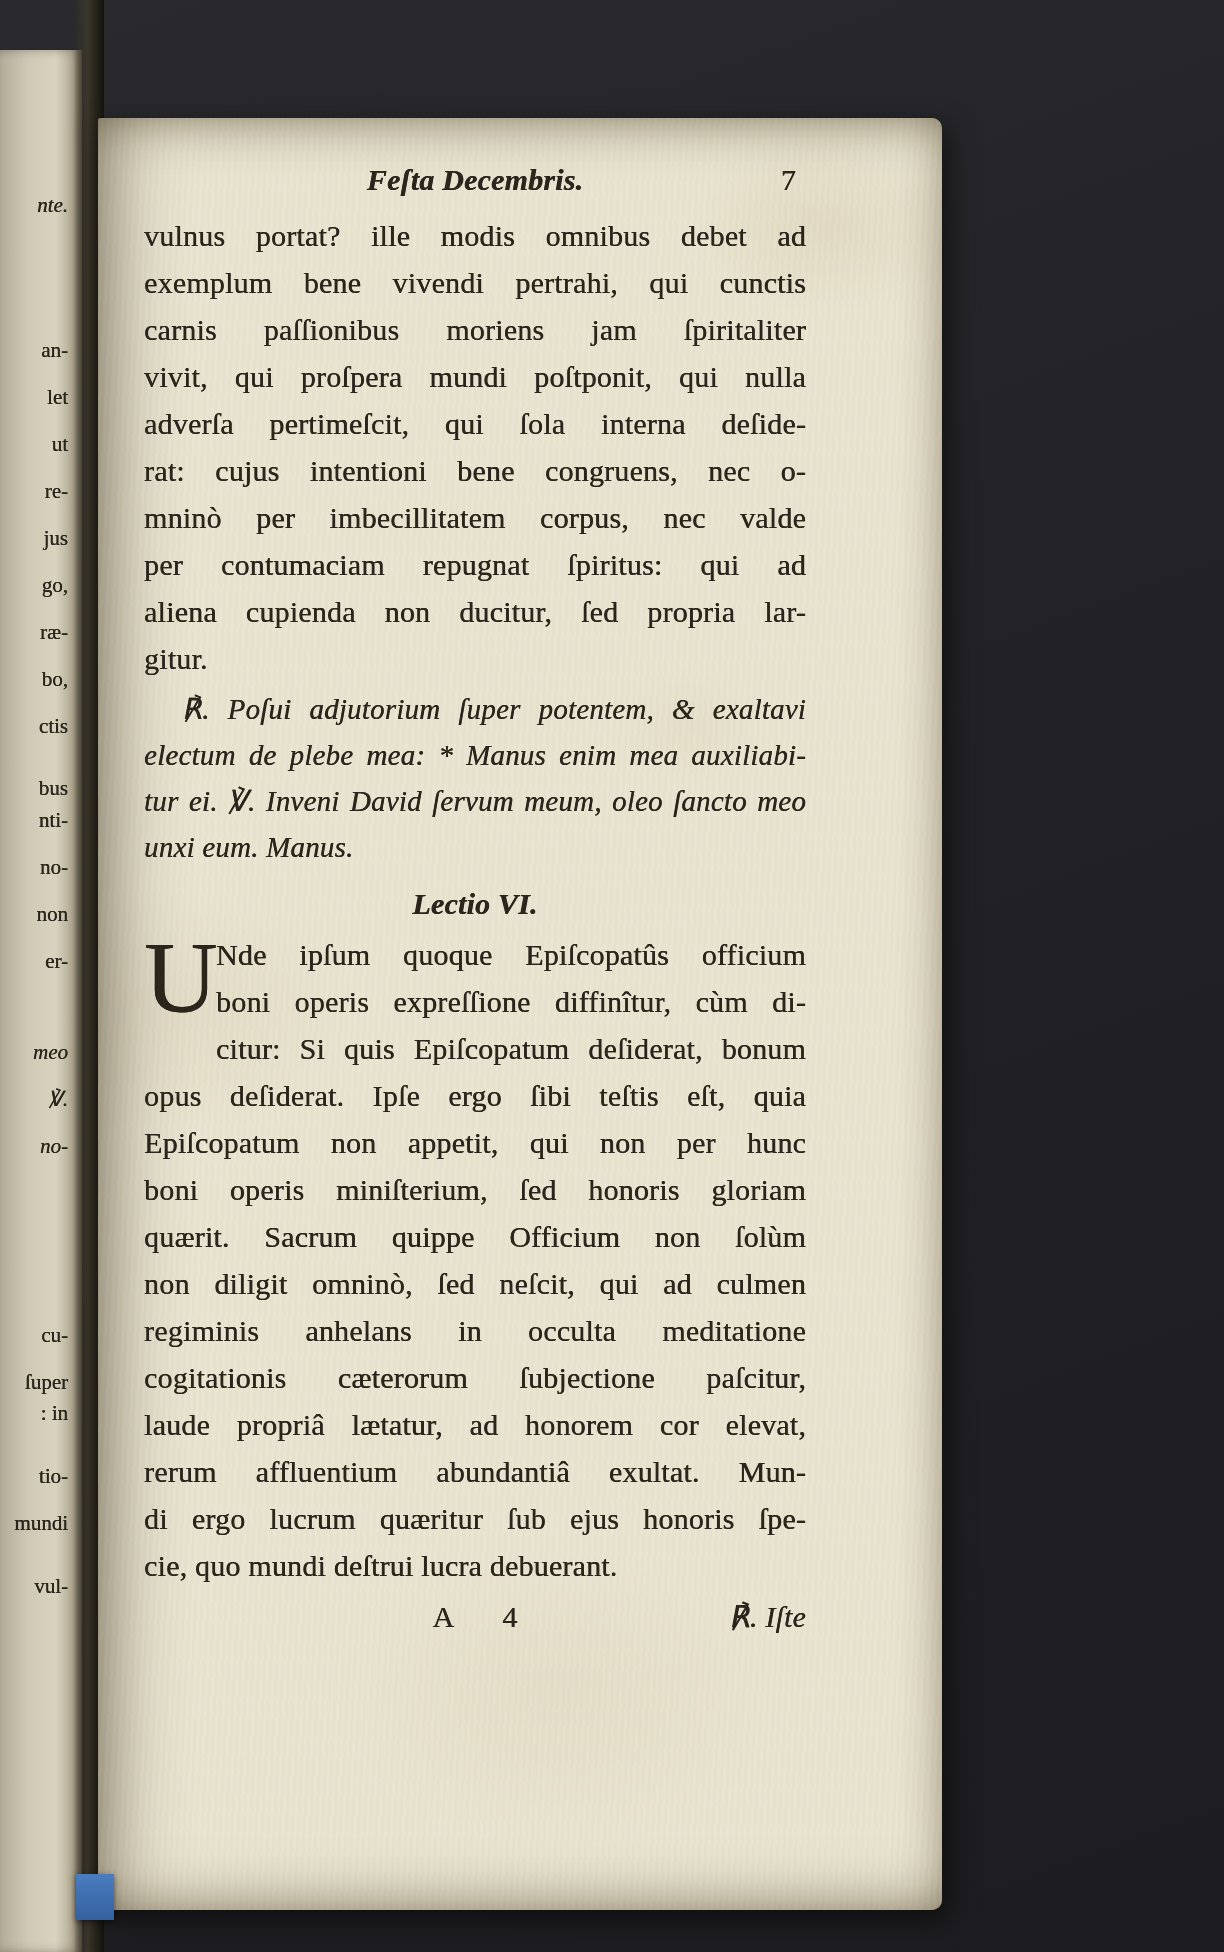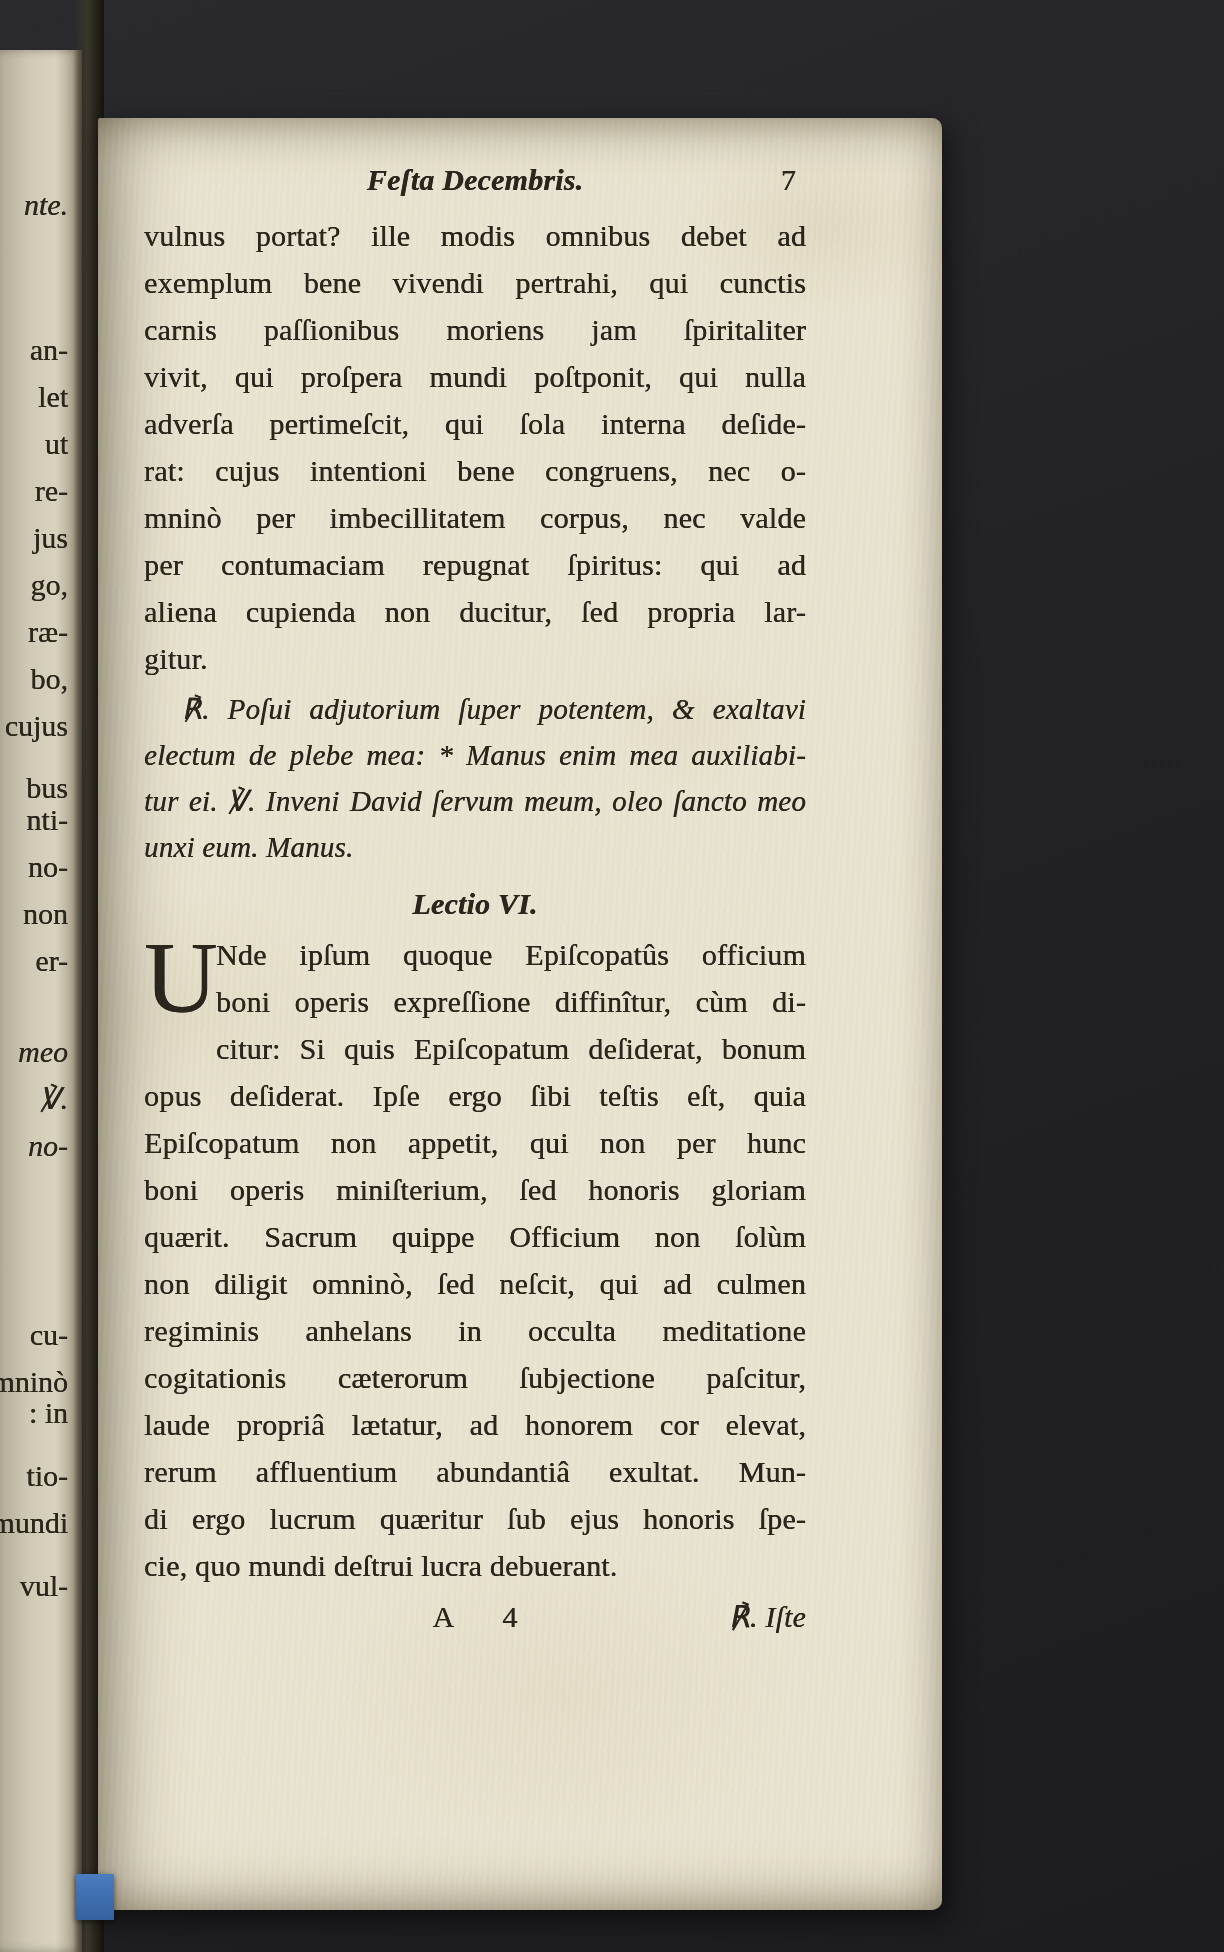--- a/index.html
+++ b/index.html
@@ -21,7 +21,7 @@
   }
   .frag {
     position:absolute; right:14px; white-space:nowrap;
-    font-size:30px; line-height:40px; color:#2b261c; text-align:right;
+    font-size:21px; line-height:40px; color:#2b261c; text-align:right;
     text-shadow:0.3px 0 0 currentColor;
   }
   .it { font-style:italic; }

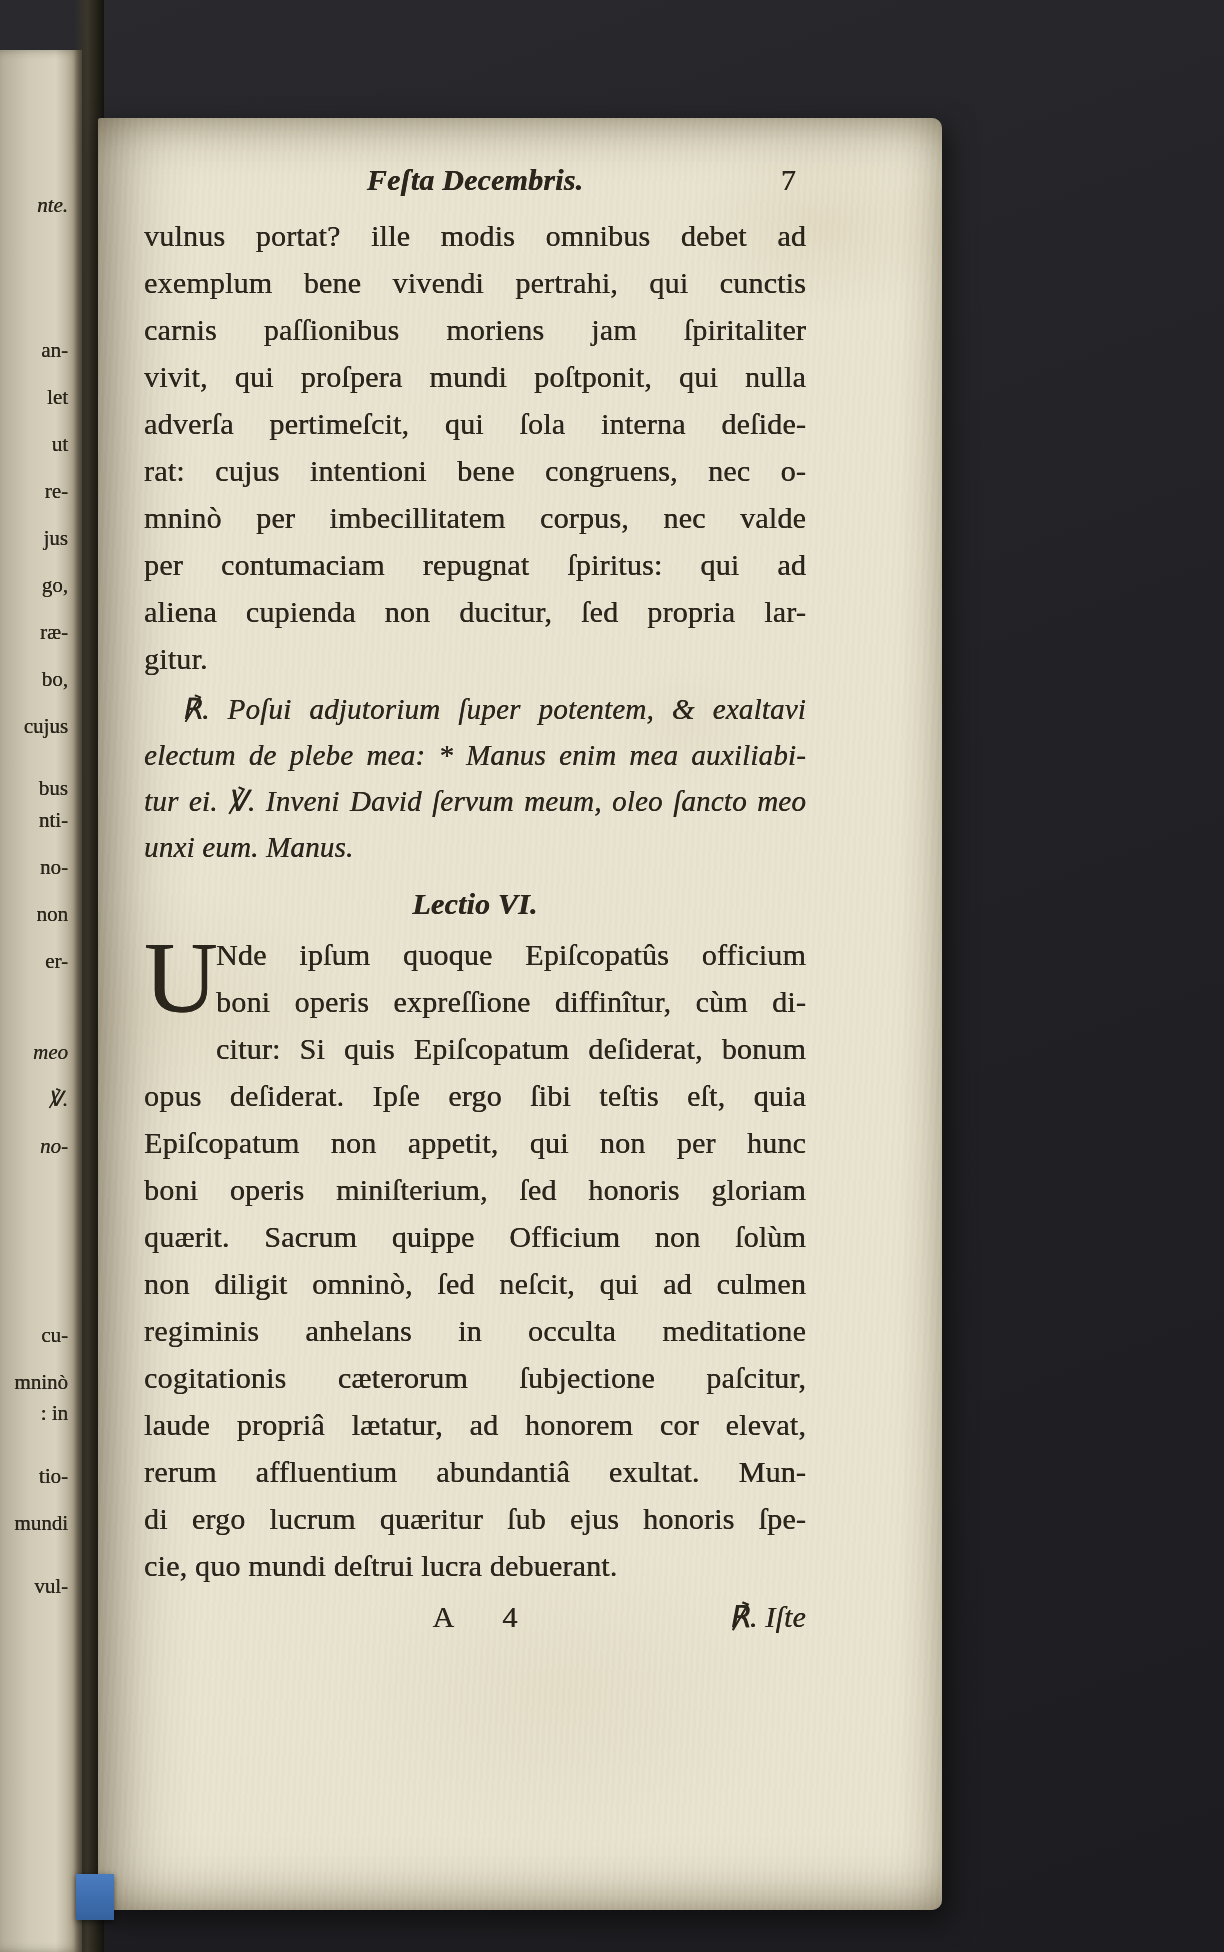--- a/index.html
+++ b/index.html
@@ -116,7 +116,7 @@
     <div class="frag" style="top:515px">go,</div>
     <div class="frag" style="top:562px">ræ-</div>
     <div class="frag" style="top:609px">bo,</div>
-    <div class="frag" style="top:656px">cujus</div>
+    <div class="frag" style="top:656px">ctis</div>
     <div class="frag" style="top:718px">bus</div>
     <div class="frag" style="top:750px">nti-</div>
     <div class="frag" style="top:797px">no-</div>

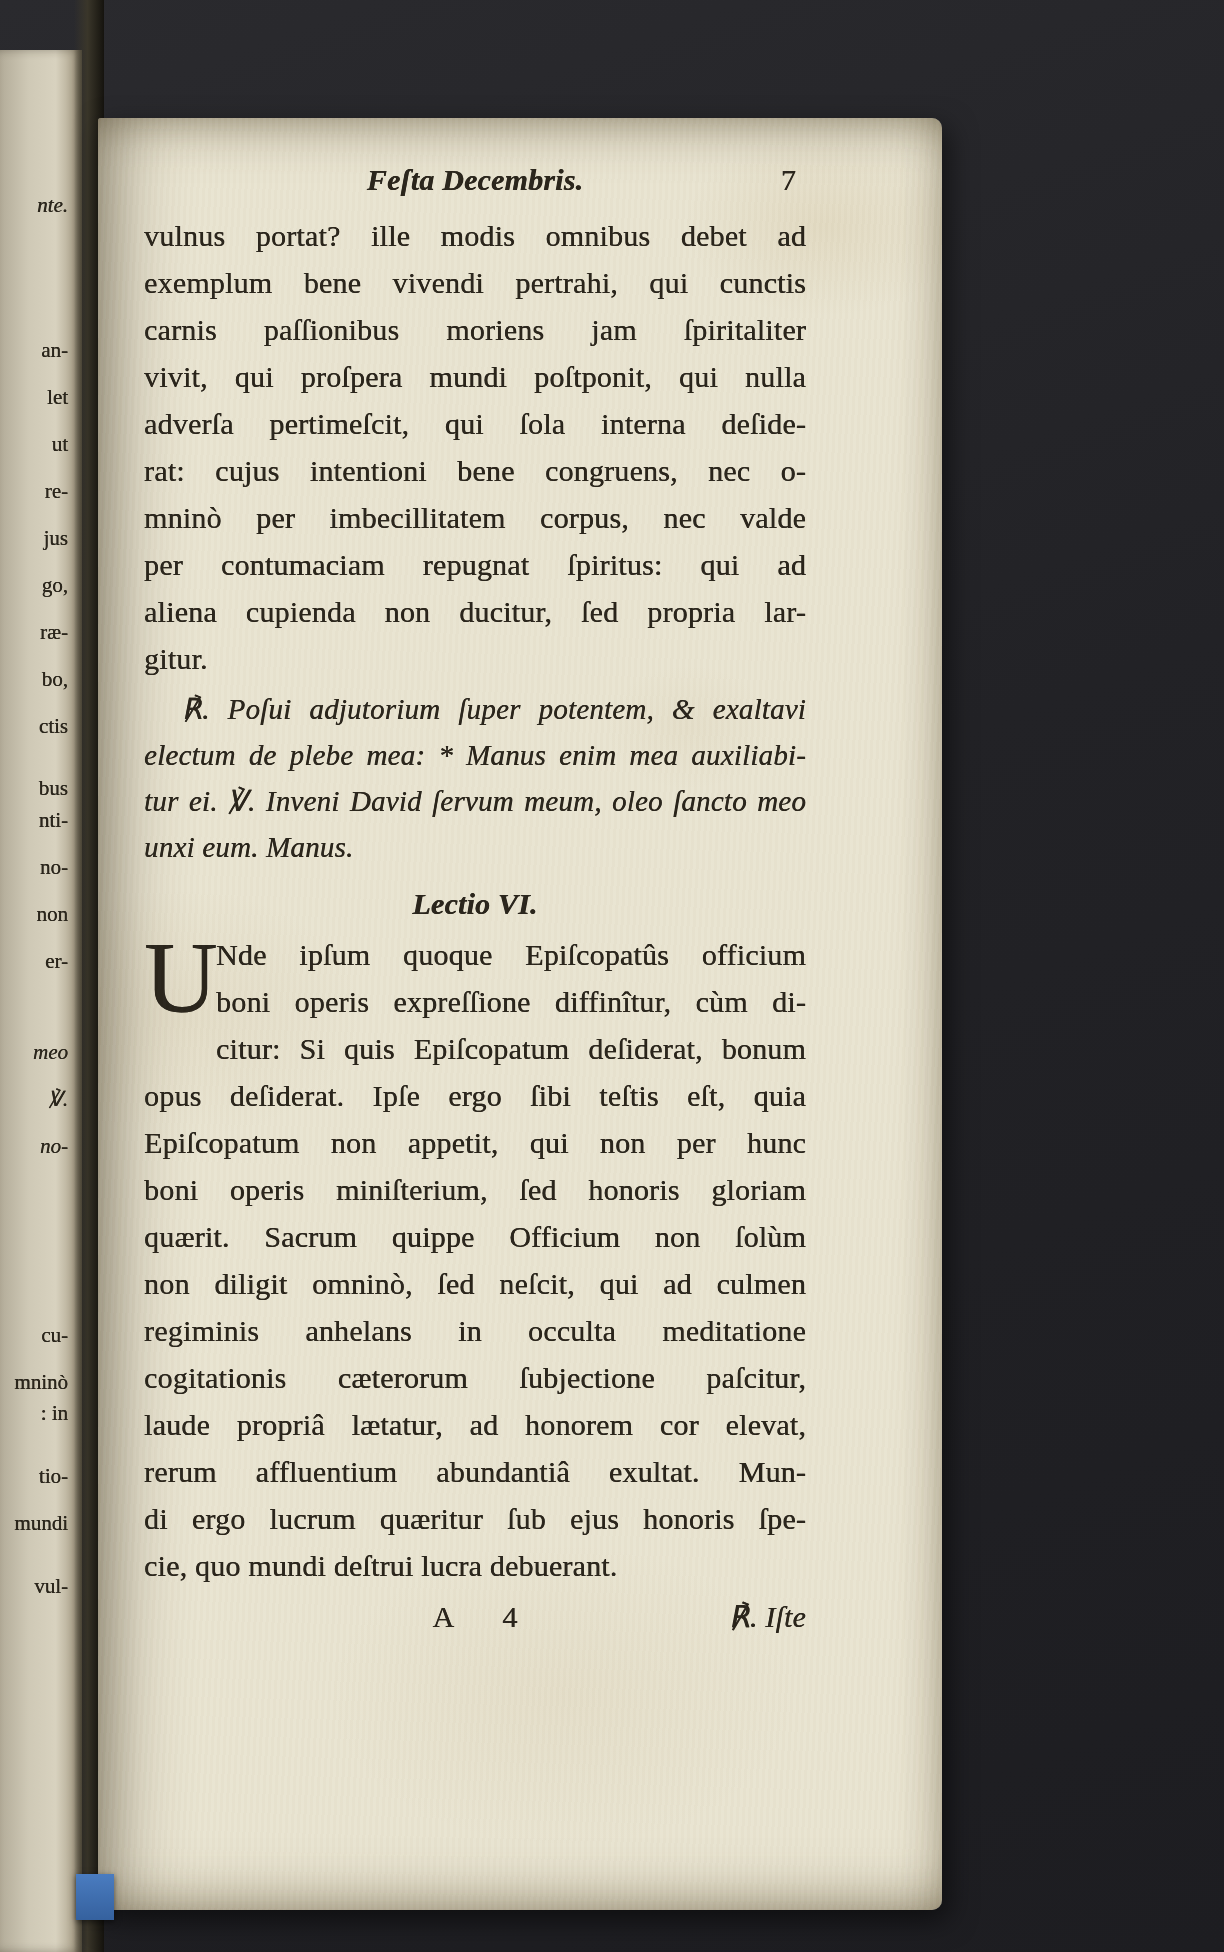--- a/index.html
+++ b/index.html
@@ -126,7 +126,7 @@
     <div class="frag it" style="top:1029px">℣.</div>
     <div class="frag it" style="top:1076px">no-</div>
     <div class="frag" style="top:1265px">cu-</div>
-    <div class="frag" style="top:1312px">mninò</div>
+    <div class="frag" style="top:1312px">ſuper</div>
     <div class="frag" style="top:1343px">: in</div>
     <div class="frag" style="top:1406px">tio-</div>
     <div class="frag" style="top:1453px">mundi</div>

